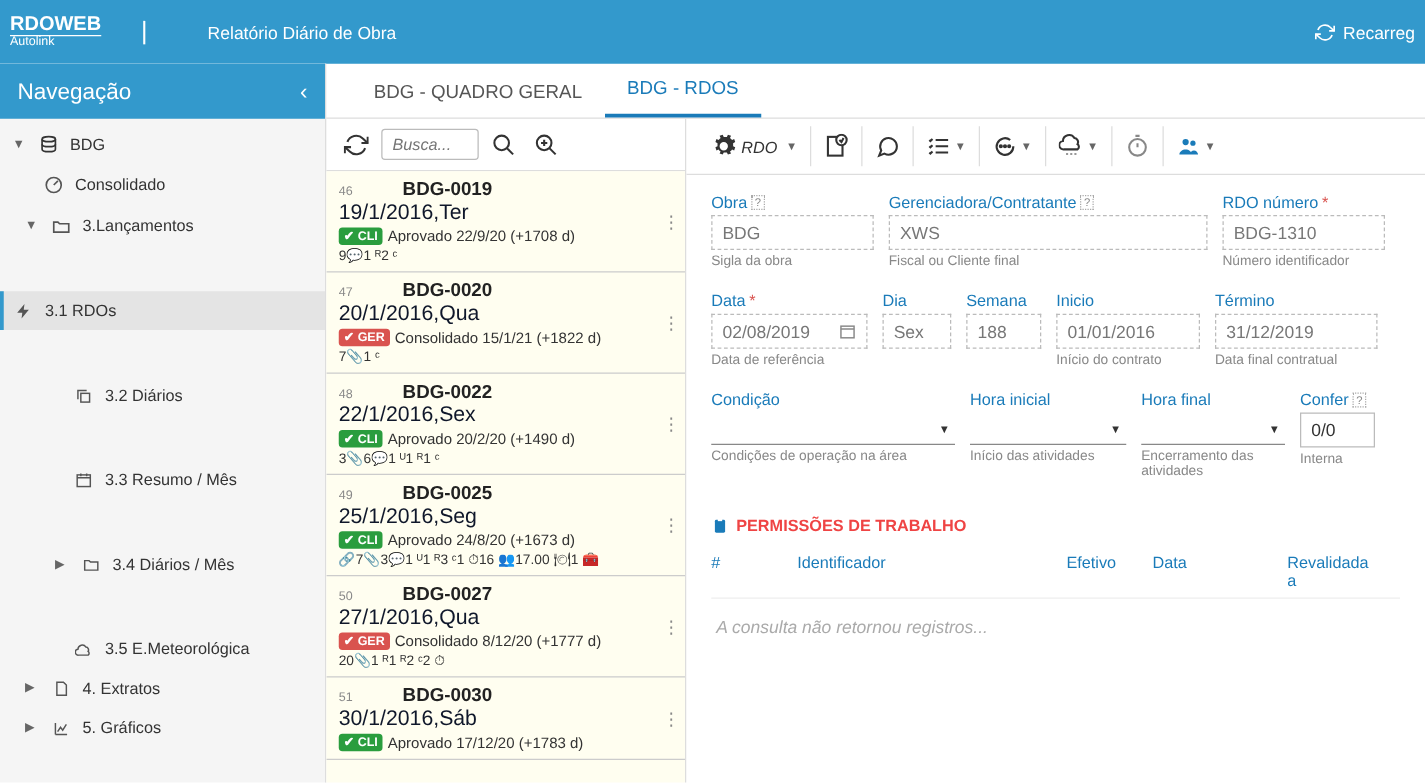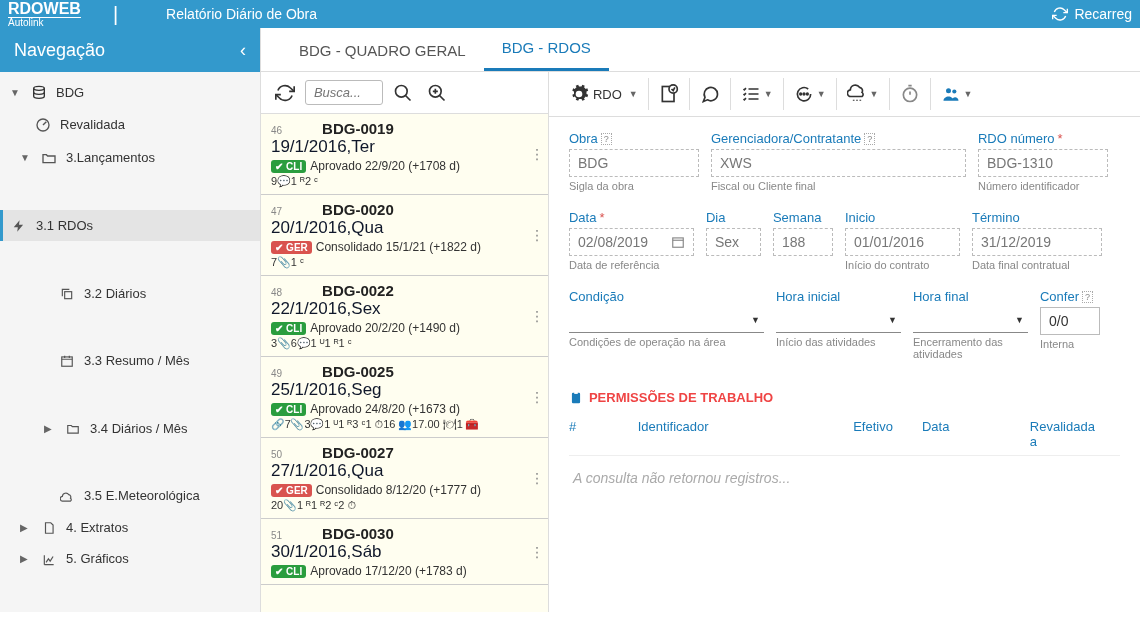--- a/index.html
+++ b/index.html
@@ -6,7 +6,7 @@
 body { width: 1140px; height: 626px; overflow: hidden; background: #fff; font-size: 13px; color: #333; }
 
 
-.header { background: #3399cc; color: #fff; height: 28px; display: flex; align-items: center; padding: 0 8px; }
+.header { background: #3399cc; color: #fff; height: 51px; display: flex; align-items: center; padding: 0 8px; }
 .logo { font-weight: bold; font-size: 16px; border-bottom: 1px solid #fff; line-height: 1; }
 .logo-sub { font-size: 10px; display: block; }
 .header-title { font-size: 14px; margin-left: 40px; font-weight: 300; }

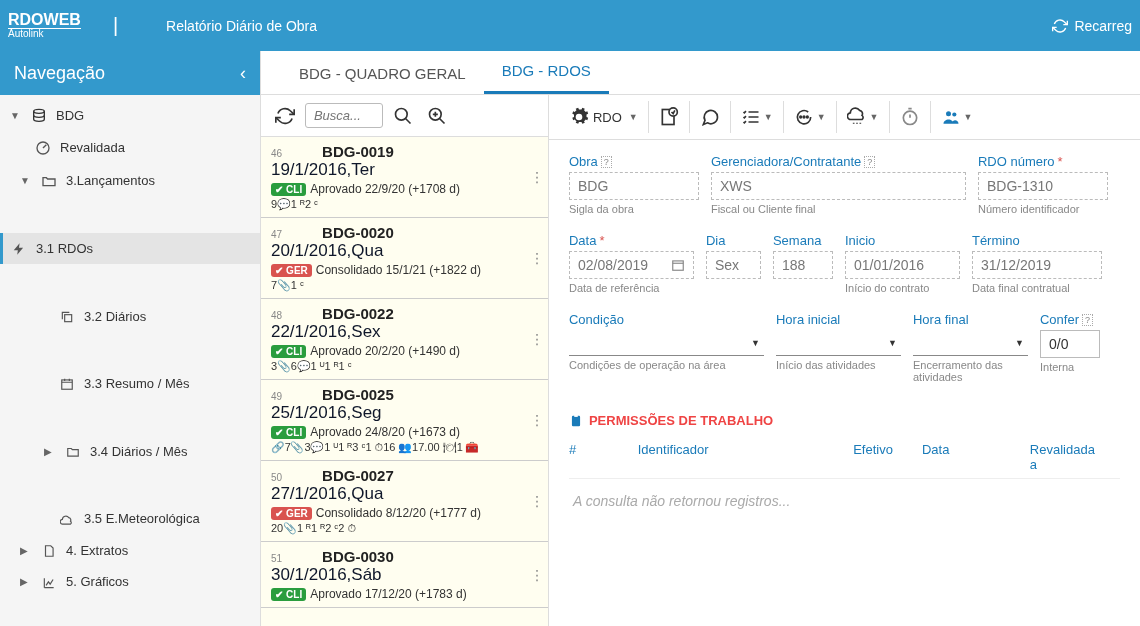--- a/index.html
+++ b/index.html
@@ -44,7 +44,7 @@
 .toolbar { display: flex; align-items: center; padding: 6px 10px; border-bottom: 1px solid #ddd; gap: 6px; }
 .toolbar .search { border: 1px solid #bbb; border-radius: 3px; padding: 4px 8px; width: 78px; font-style: italic; color: #888; font-size: 13px; }
 .tbtn { background: none; border: none; cursor: pointer; font-size: 18px; padding: 4px; color: #333; }
-.tbtn-group { display: flex; align-items: center; border-right: 1px solid #ddd; padding: 0 10px; height: 32px; }
+.tbtn-group { display: flex; align-items: center; border-right: 1px solid #ddd; padding: 0 10px; height: 32px; font-style: italic; }
 .tbtn-group:last-child { border-right: none; }
 .dropdown-caret { font-size: 9px; color: #666; margin-left: 3px; }
 

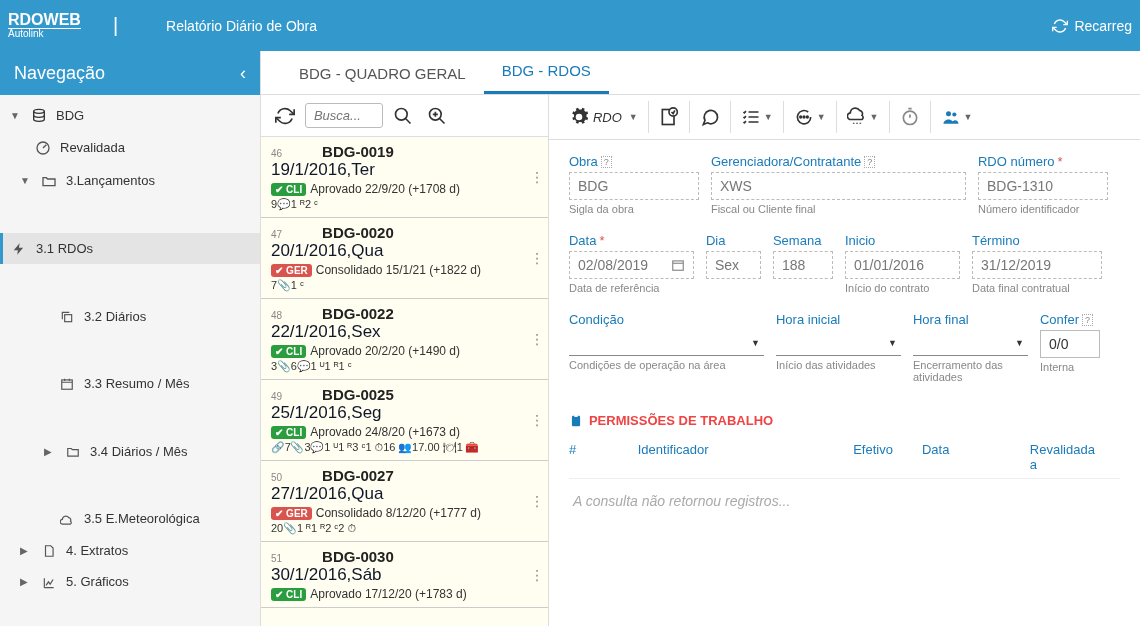--- a/index.html
+++ b/index.html
@@ -123,7 +123,7 @@
               <path d="M12 12l5-5"></path>
             </svg>
         </span>
-        <span>Revalidada</span>
+        <span>Consolidado</span>
       </div>
       <div class="tree-item tree-indent-1" style="padding-left:20px">
         <span class="chev">▼</span>

